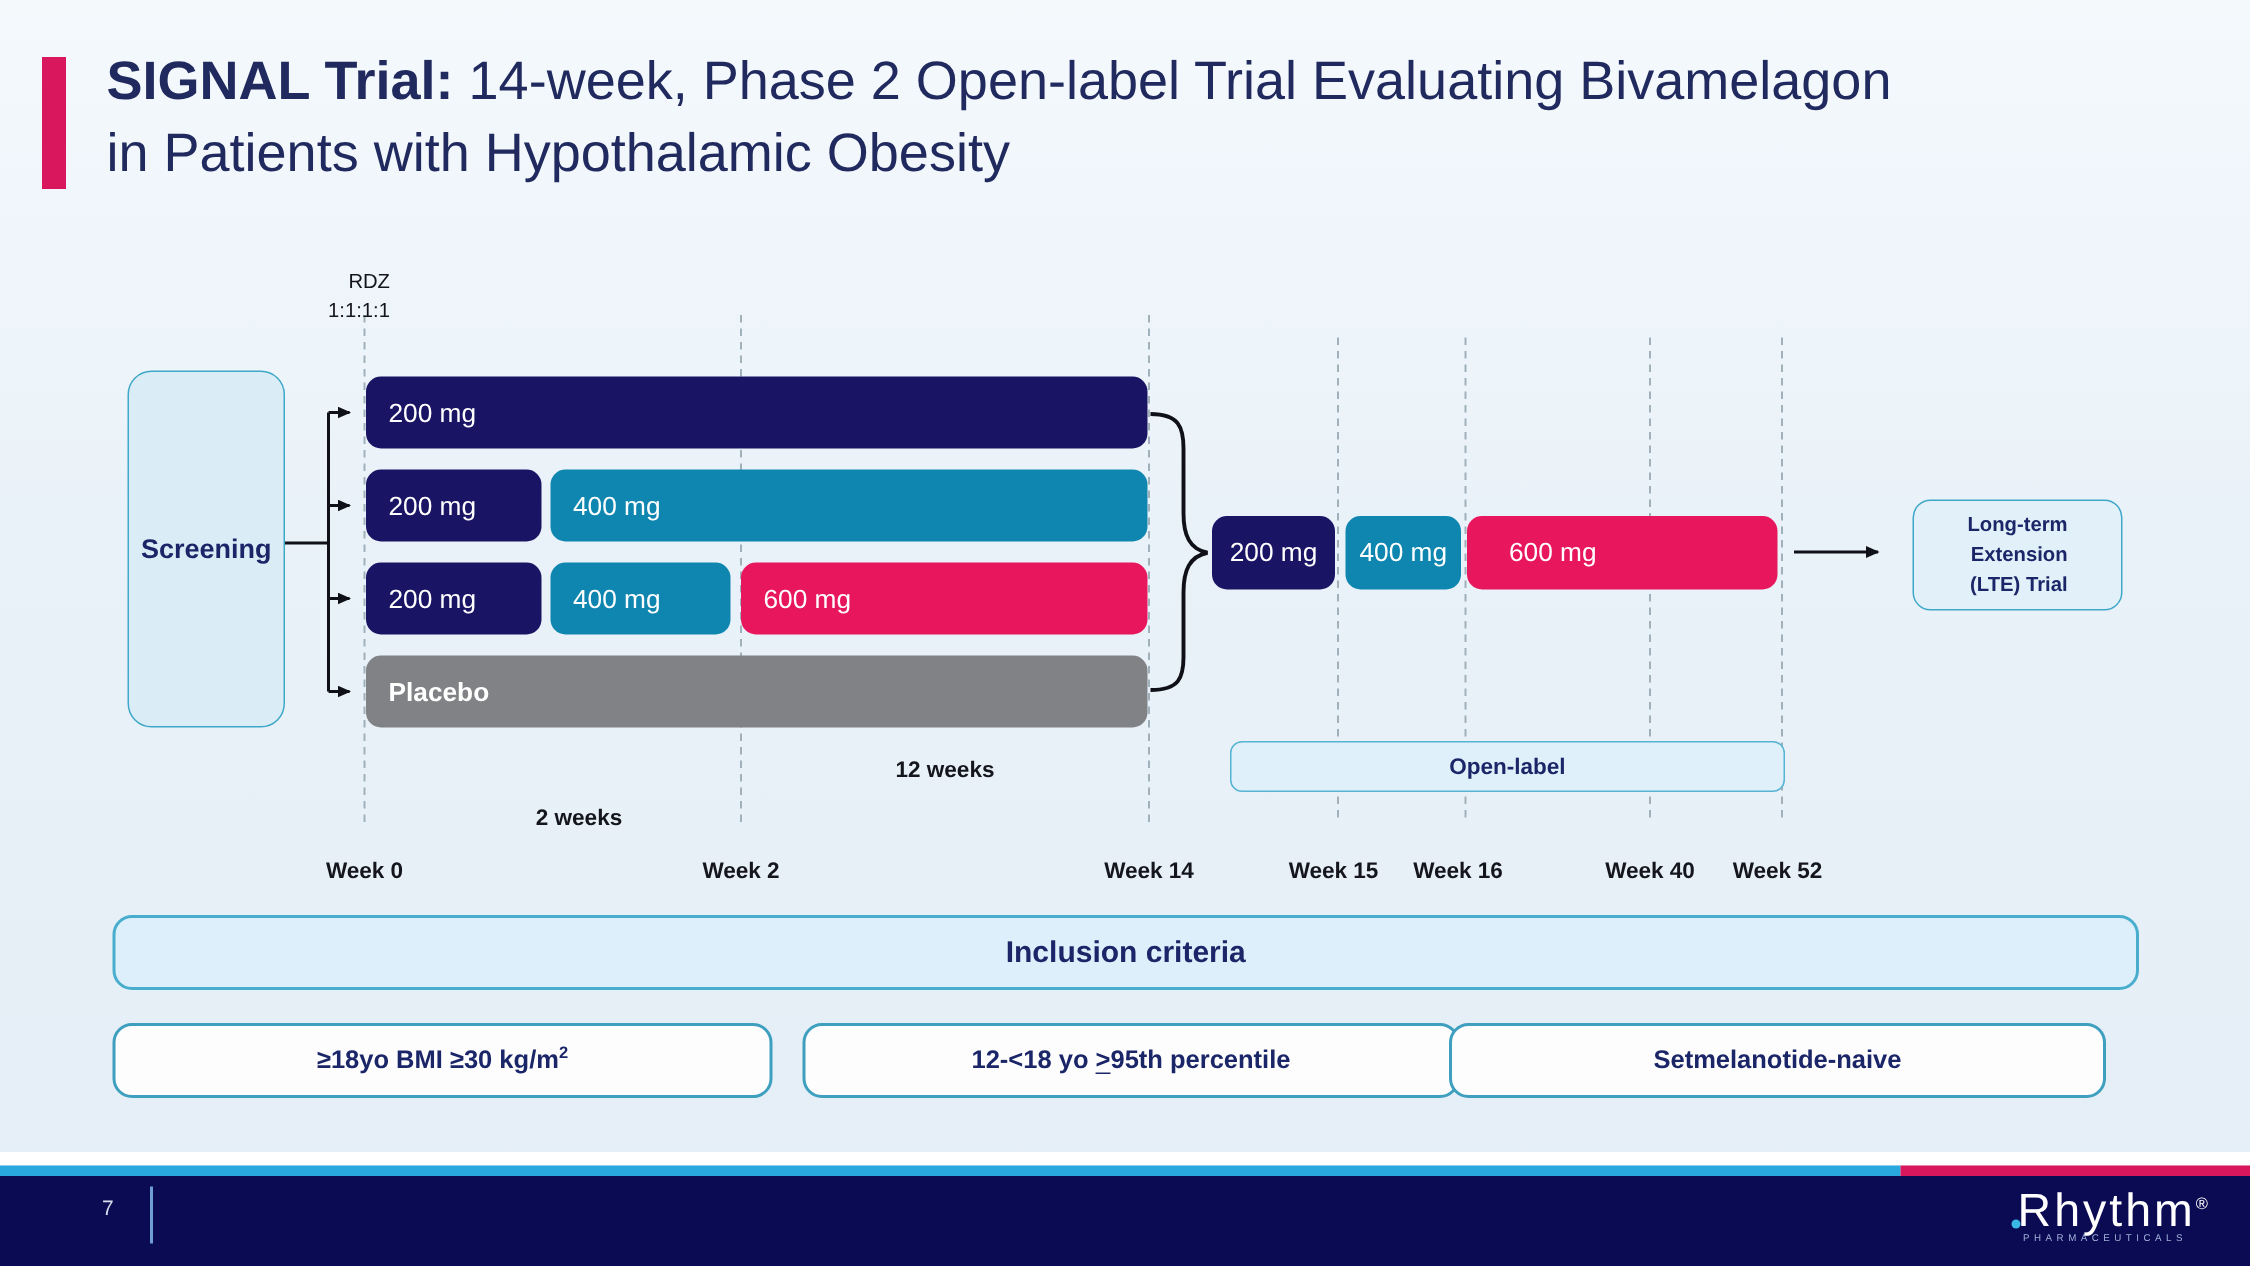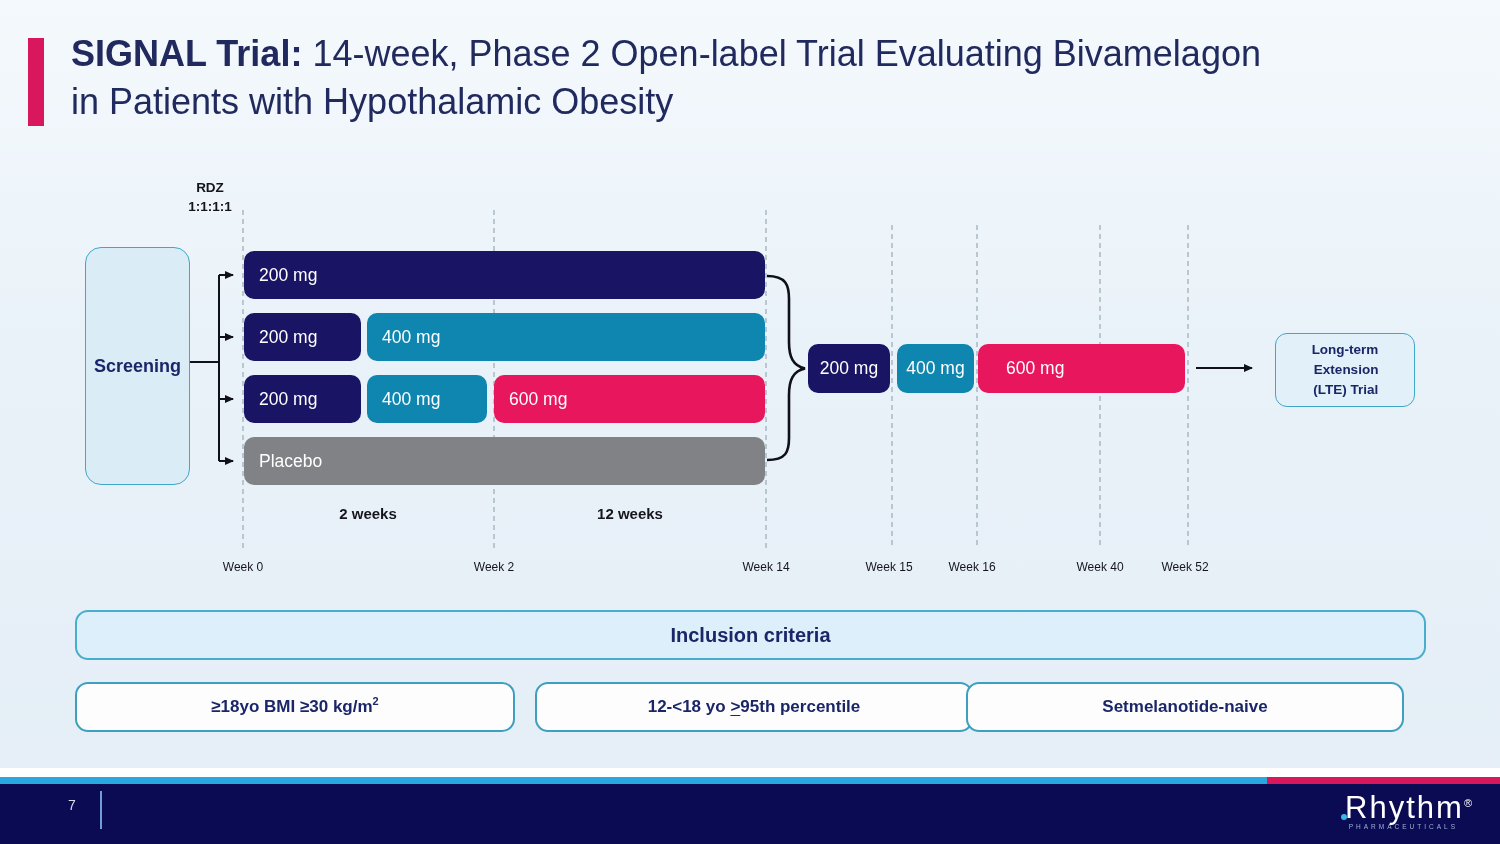--- a/index.html
+++ b/index.html
@@ -16,8 +16,8 @@
   .title .tline{display:block;}
   
   .overlay{position:absolute;left:0;top:0;z-index:1;}
-  .rdz{position:absolute;left:160px;top:178px;width:100px;text-align:center;
-    font-size:13.5px;font-weight:700;color:#14141f;white-space:pre-line;line-height:19px;z-index:2;}
+  .rdz{position:absolute;left:160px;top:178px;width:100px;text-align:right;
+    font-size:13.5px;font-weight:400;color:#14141f;white-space:pre-line;line-height:19px;z-index:2;}
   .screening{position:absolute;left:85px;top:247px;width:105px;height:238px;box-sizing:border-box;
     background:#daedf7;border:1.5px solid #3fa8c8;border-radius:16px;z-index:2;
     display:flex;align-items:center;justify-content:center;

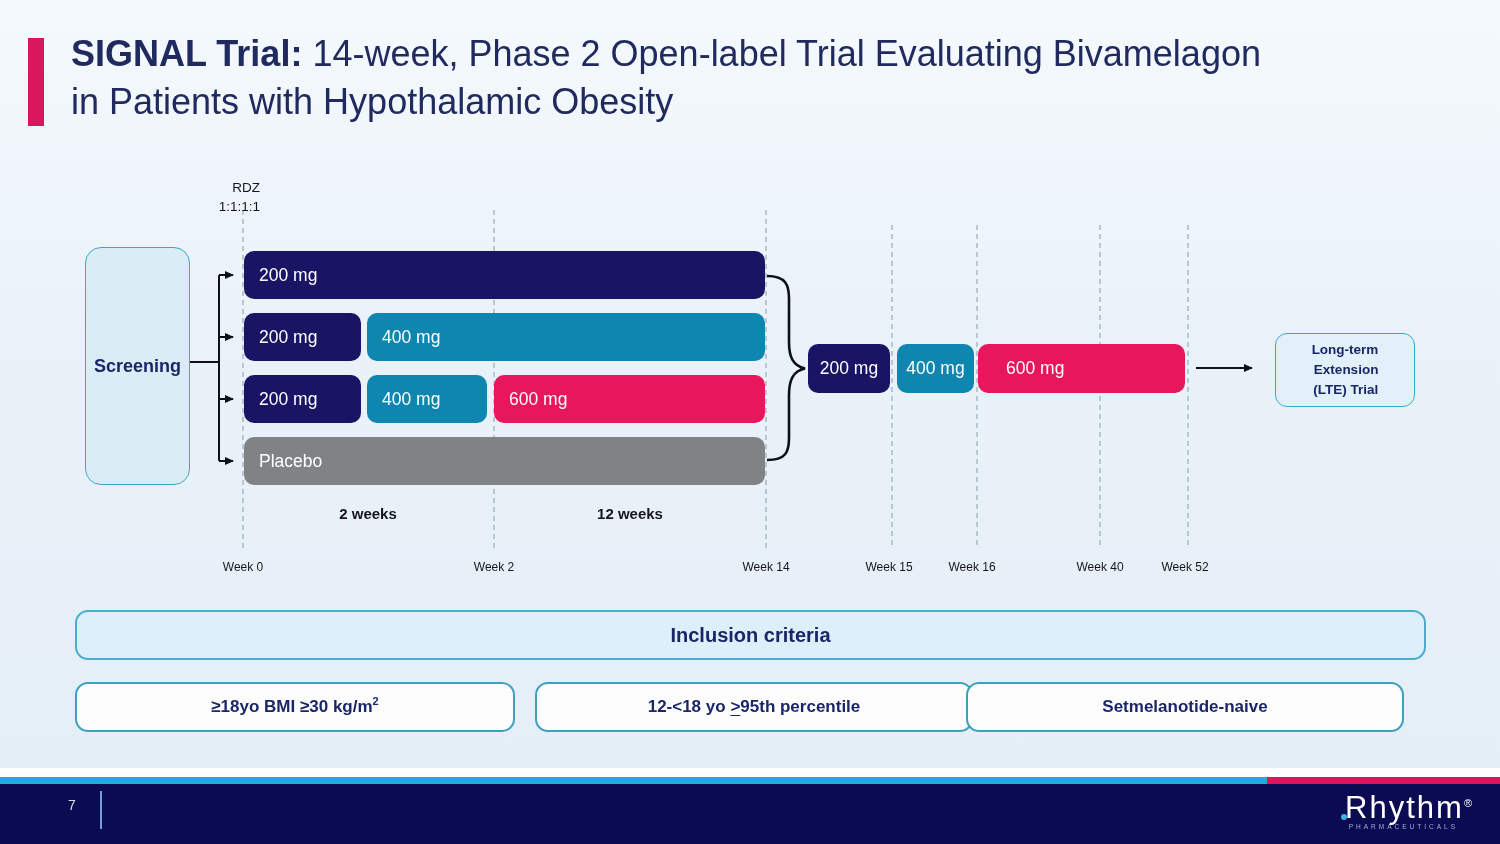--- a/index.html
+++ b/index.html
@@ -29,7 +29,7 @@
   .c-navy{background:var(--navy);}
   .c-teal{background:var(--teal);}
   .c-pink{background:var(--pink);}
-  .c-gray{background:var(--gray);}
+  .c-gray{background:var(--gray);font-weight:bold;}
   .lte{position:absolute;left:1275px;top:333px;width:140px;height:74px;box-sizing:border-box;
     background:#e1f0f9;border:1.5px solid #3fa8c8;border-radius:12px;z-index:2;
     display:flex;align-items:center;justify-content:center;text-align:right;

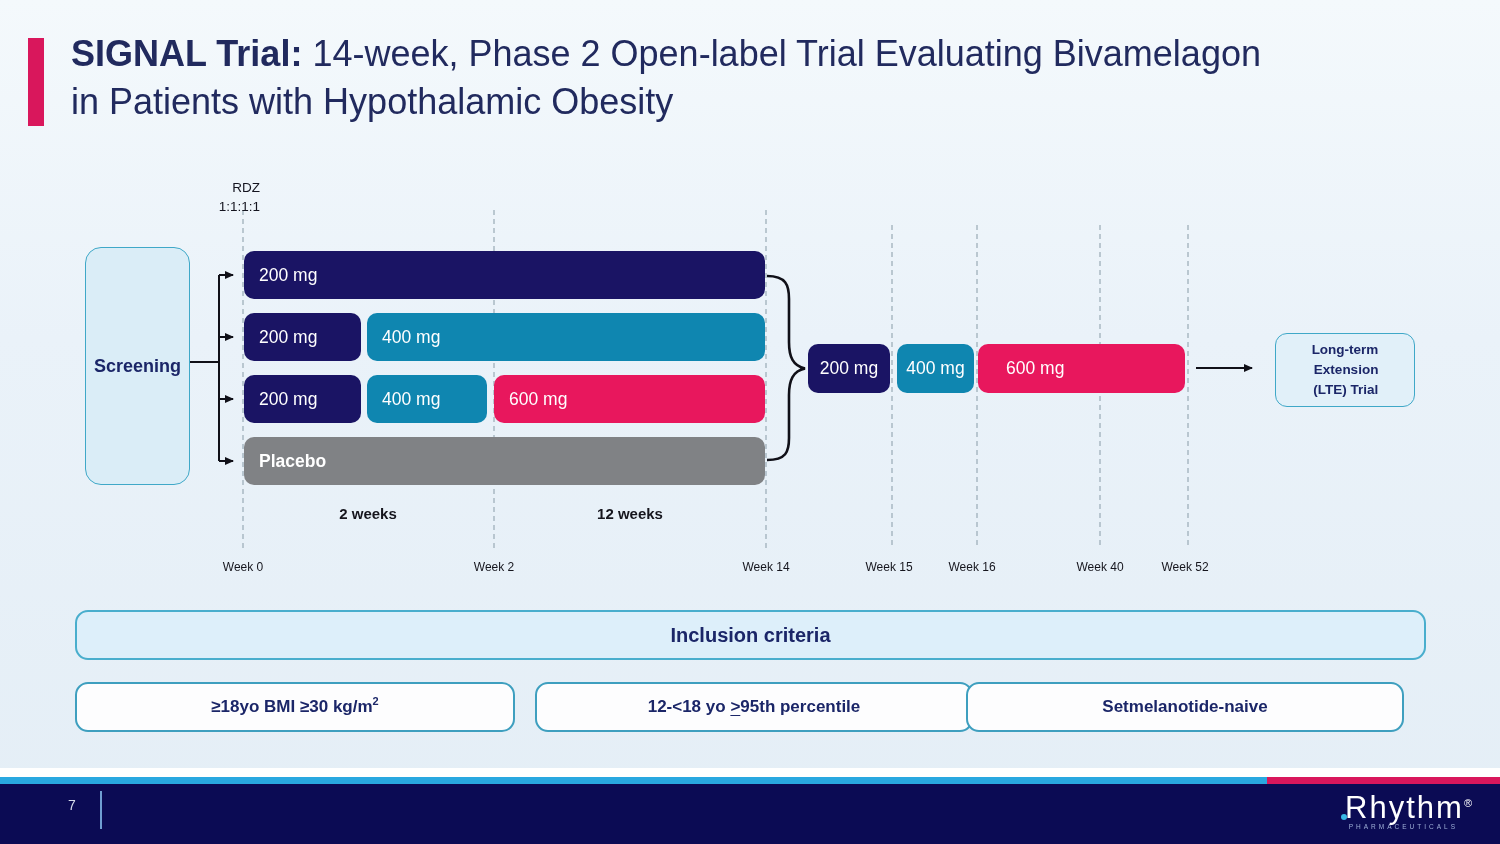--- a/index.html
+++ b/index.html
@@ -132,6 +132,7 @@
   <div class="lte">Long-term
 Extension
 (LTE) Trial</div>
+  <div class="openlabel-banner">Open-label</div>
 
   <div id="durations">
       <div class="durlabel" style="left: 368px;">2 weeks</div>

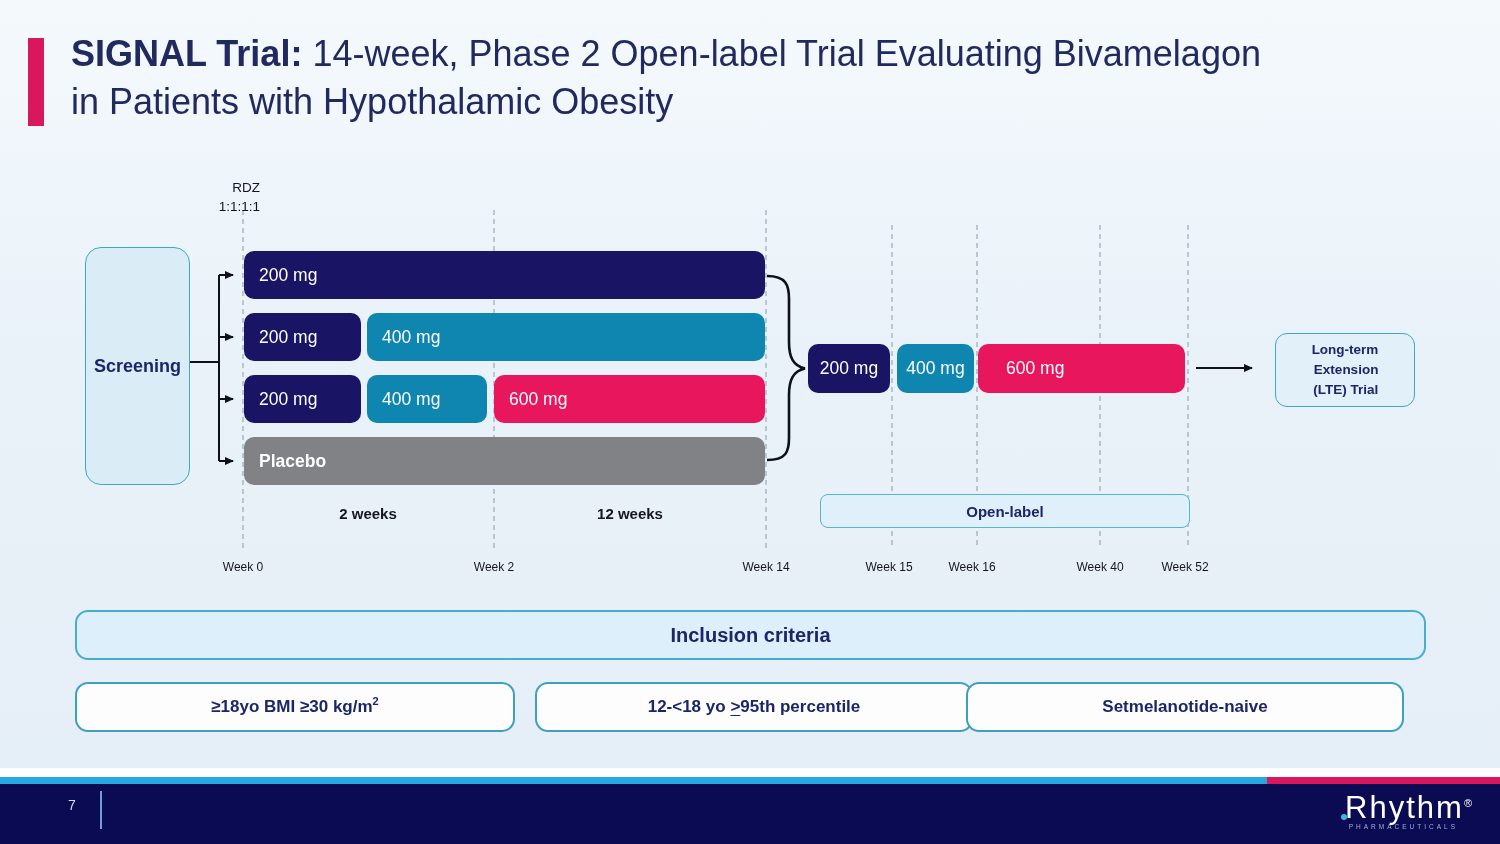--- a/index.html
+++ b/index.html
@@ -135,7 +135,7 @@
   <div class="openlabel-banner">Open-label</div>
 
   <div id="durations">
-      <div class="durlabel" style="left: 368px;">2 weeks</div>
+      <div class="durlabel" style="left: 386px; margin-top: 32px;">2 weeks</div>
       <div class="durlabel" style="left: 630px;">12 weeks</div>
     </div>
   <div id="weeks">

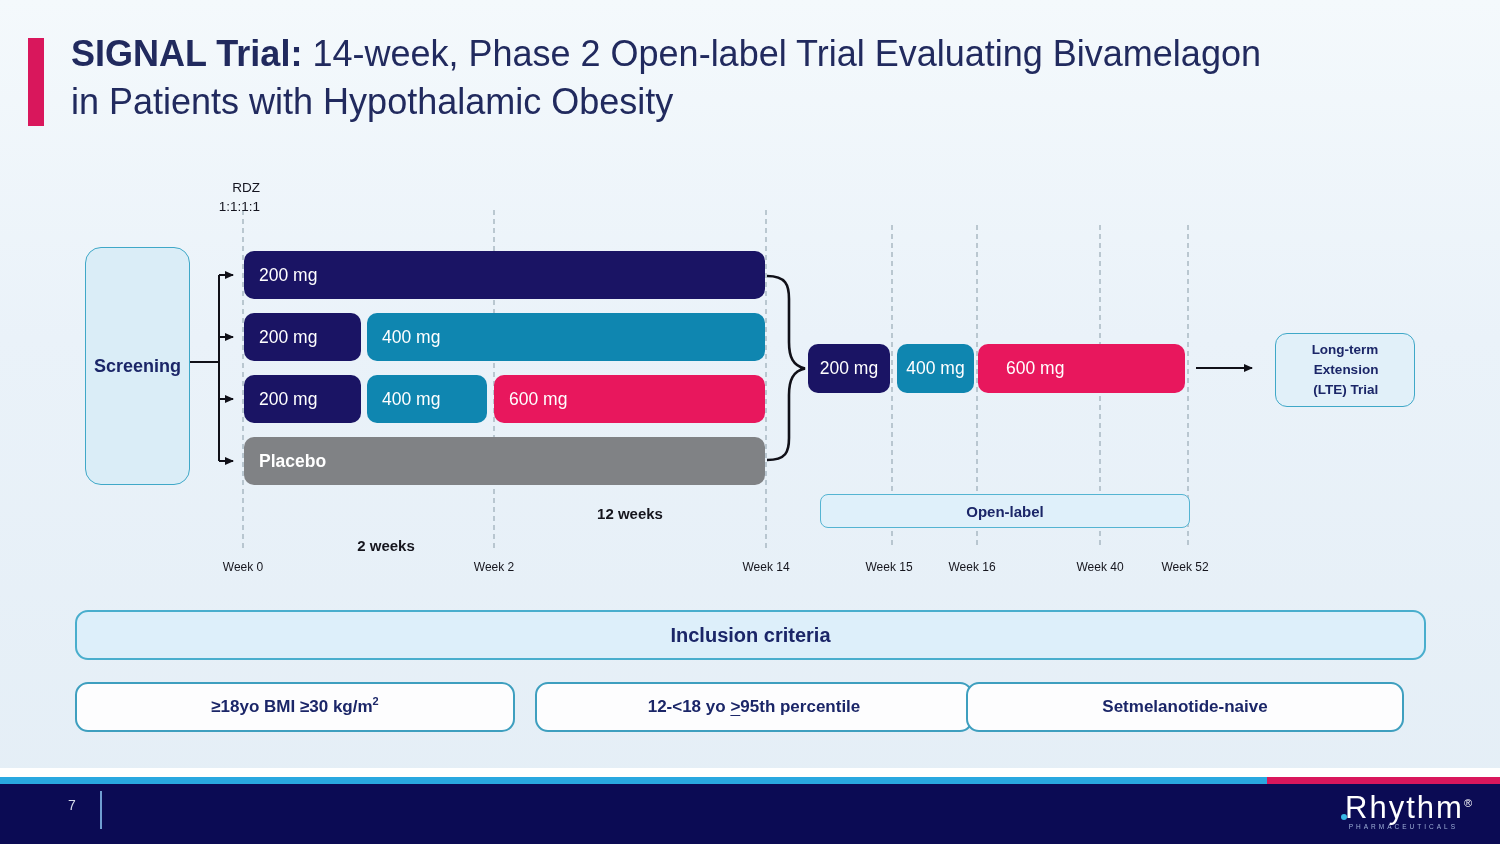--- a/index.html
+++ b/index.html
@@ -38,8 +38,8 @@
     background:#dff0fa;border:1.5px solid #54b4d2;border-radius:8px;z-index:2;
     display:flex;align-items:center;justify-content:center;
     font-size:15px;font-weight:700;color:#1b2668;}
-  .weeklabel{position:absolute;top:560px;transform:translateX(-50%);
-    font-size:12px;font-weight:400;color:#15151d;z-index:3;white-space:nowrap;}
+  .weeklabel{position:absolute;top:572px;transform:translateX(-50%);
+    font-size:15px;font-weight:700;color:#15151d;z-index:3;white-space:nowrap;}
   .durlabel{position:absolute;top:505px;transform:translateX(-50%);
     font-size:15px;font-weight:700;color:#15151d;z-index:3;white-space:nowrap;}
   

